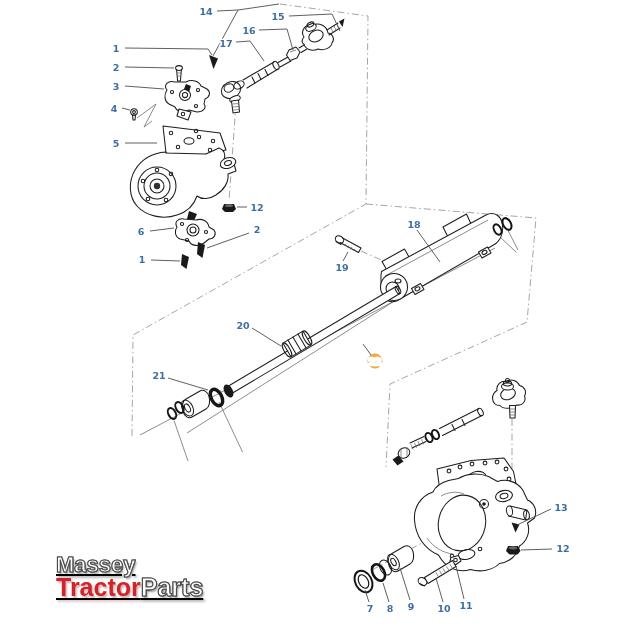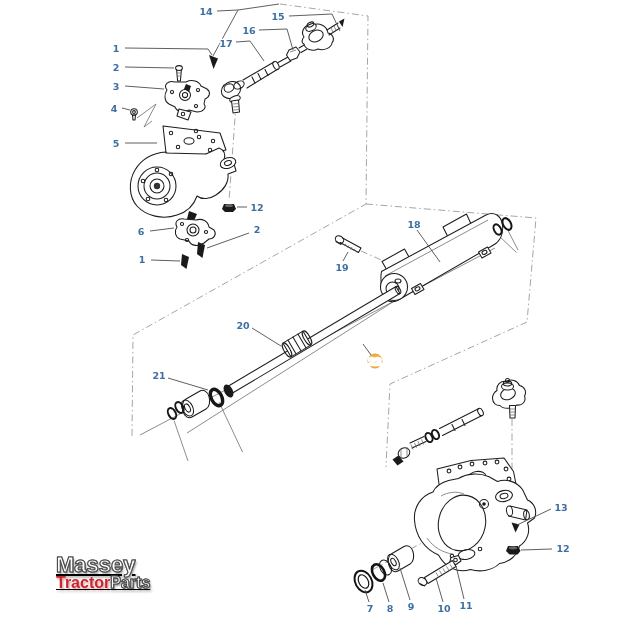--- a/index.html
+++ b/index.html
@@ -19,7 +19,7 @@
   .logo{position:absolute;left:56px;top:554px;font-weight:bold;line-height:1;white-space:nowrap;text-decoration:underline;}
   .logo-line1{font-size:22px;color:#fff;-webkit-text-stroke:1.1px #4c4c4c;
               text-shadow:1.5px 1.5px 2px rgba(60,60,60,.5);}
-  .logo-line2{font-size:16px;margin-top:-1px;text-align:right;}
+  .logo-line2{font-size:25px;margin-top:-1px;text-align:right;}
   .logo-red{text-shadow:1.5px 1.5px 2px rgba(120,30,30,.35);}
   .logo-white{color:#fff;-webkit-text-stroke:1.1px #4c4c4c;text-shadow:1.5px 1.5px 2px rgba(60,60,60,.5);}
 </style>

